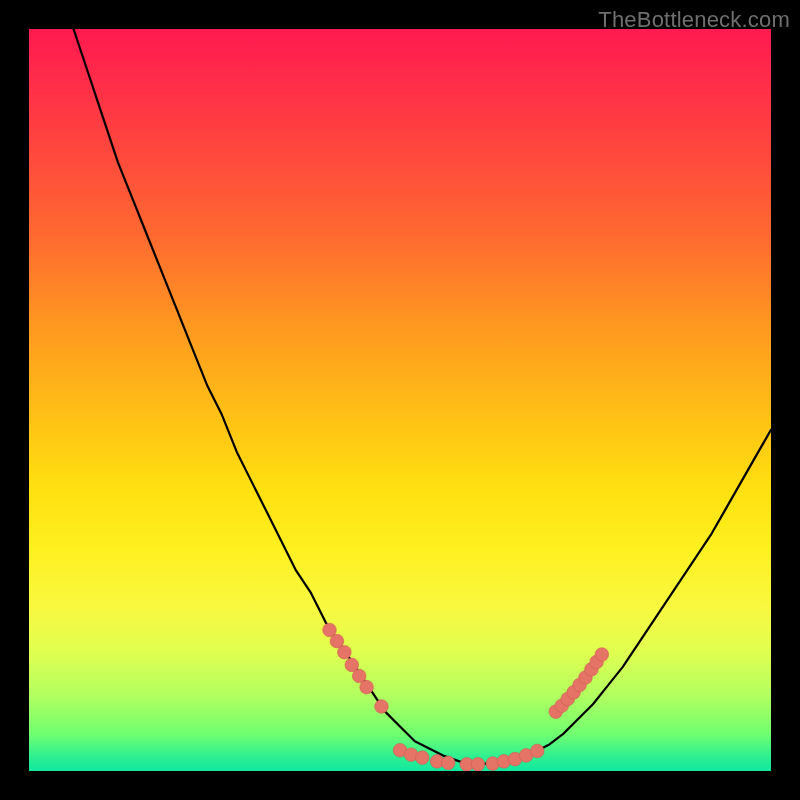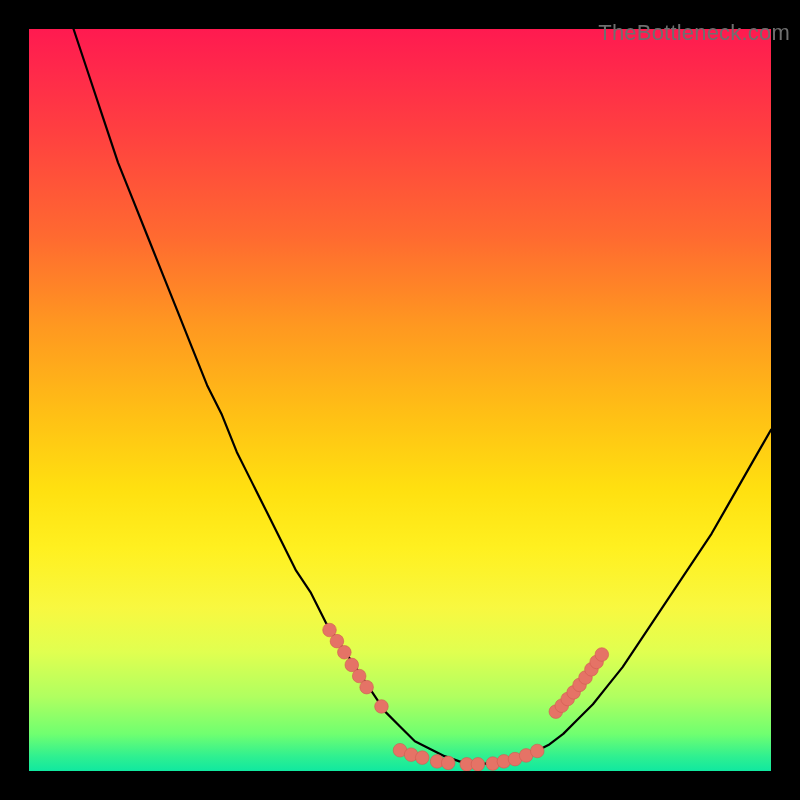--- a/index.html
+++ b/index.html
@@ -53,7 +53,7 @@
   }
   .watermark {
     position: absolute;
-    top: 20px;
+    top: 7px;
     right: 10px;
     color: #6f6f6f;
     font-size: 22px;

